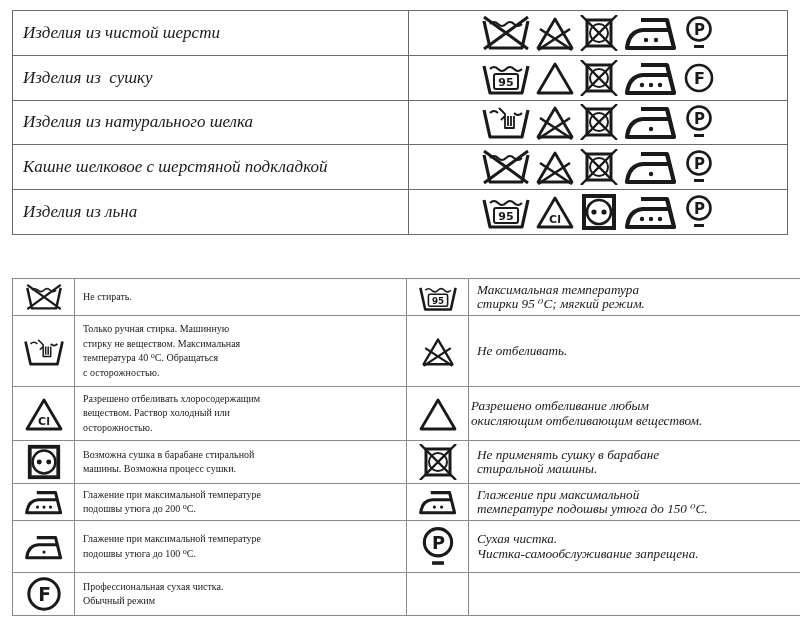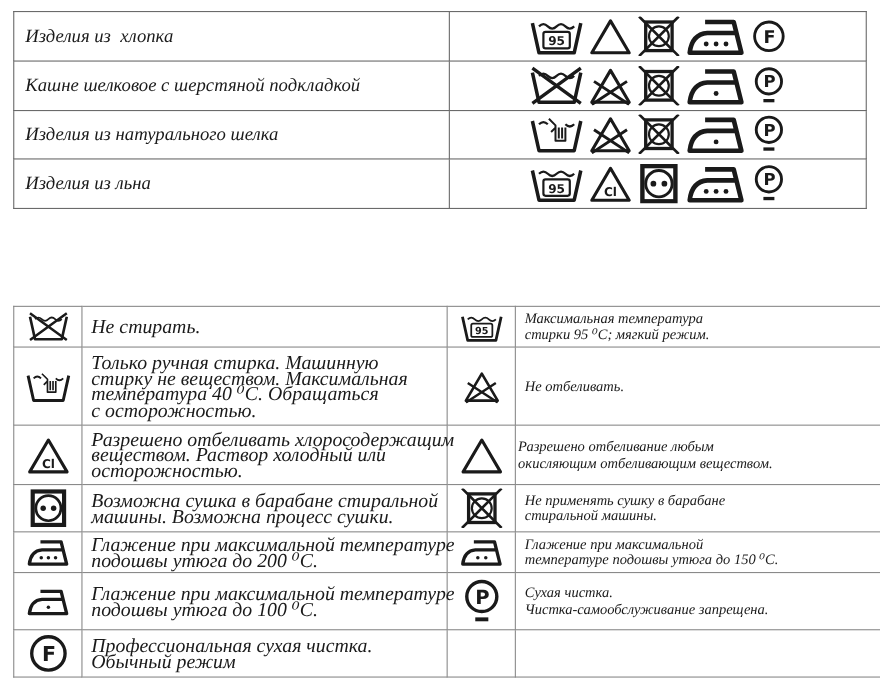--- a/index.html
+++ b/index.html
@@ -104,6 +104,28 @@
 
 <table class="top-table">
   <tbody>
+      <tr>
+    <td class="name">Изделия из чистой шерсти</td>
+    <td class="icons">
+      <div class="icon-row">
+        <svg width="50" height="36">
+              <use href="#nowash"></use>
+            </svg>
+        <svg width="40" height="36">
+              <use href="#nobleach"></use>
+            </svg>
+        <svg width="40" height="36">
+              <use href="#notumble"></use>
+            </svg>
+        <svg width="56" height="36">
+              <use href="#iron2"></use>
+            </svg>
+        <svg width="32" height="36">
+              <use href="#drycleanP"></use>
+            </svg>
+      </div>
+    </td>
+  </tr>
   <tr>
     <td class="name" style="white-space:pre">Изделия из  хлопка</td>
     <td class="icons">

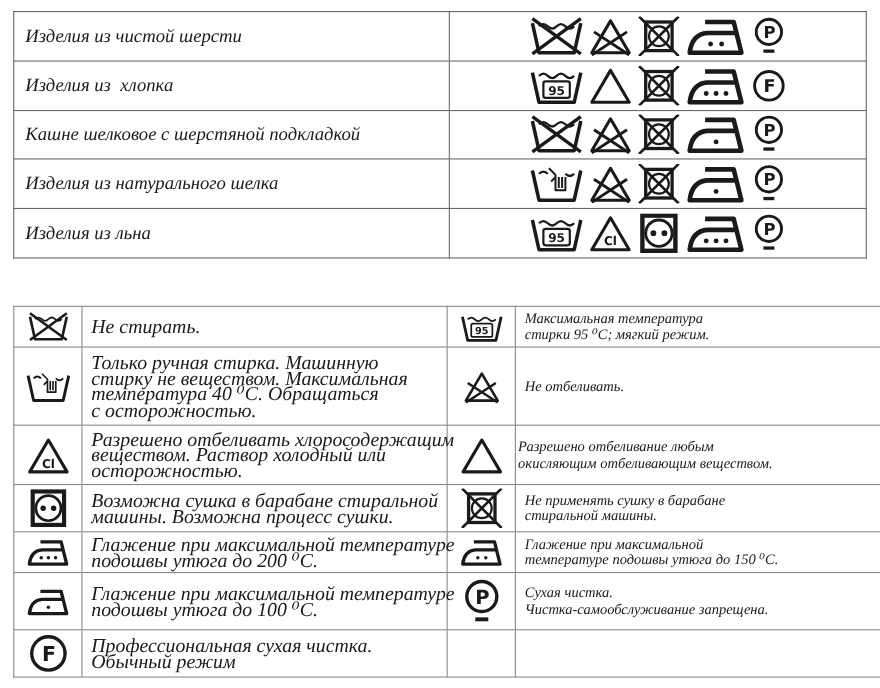--- a/index.html
+++ b/index.html
@@ -127,7 +127,7 @@
     </td>
   </tr>
   <tr>
-    <td class="name" style="white-space:pre">Изделия из  хлопка</td>
+    <td class="name" style="white-space:pre">Изделия из  сушку</td>
     <td class="icons">
       <div class="icon-row">
         <svg width="50" height="36">

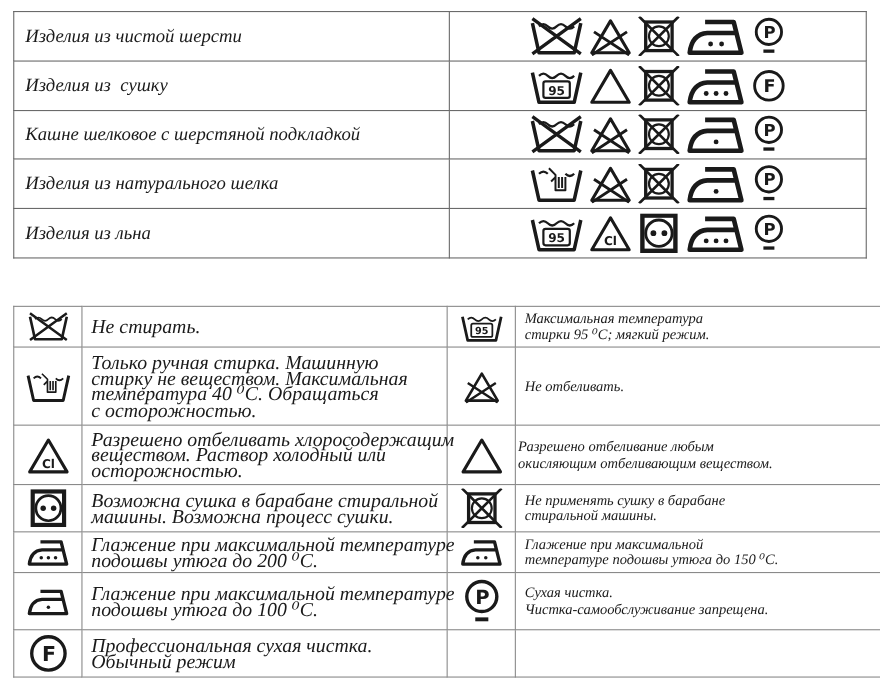--- a/index.html
+++ b/index.html
@@ -149,33 +149,33 @@
     </td>
   </tr>
   <tr>
+    <td class="name">Изделия из натурального шелка</td>
+    <td class="icons">
+      <div class="icon-row">
+        <svg width="50" height="36">
+              <use href="#handwash"></use>
+            </svg>
+        <svg width="40" height="36">
+              <use href="#nobleach"></use>
+            </svg>
+        <svg width="40" height="36">
+              <use href="#notumble"></use>
+            </svg>
+        <svg width="56" height="36">
+              <use href="#iron1"></use>
+            </svg>
+        <svg width="32" height="36">
+              <use href="#drycleanP"></use>
+            </svg>
+      </div>
+    </td>
+  </tr>
+  <tr>
     <td class="name">Кашне шелковое с шерстяной подкладкой</td>
     <td class="icons">
       <div class="icon-row">
         <svg width="50" height="36">
               <use href="#nowash"></use>
-            </svg>
-        <svg width="40" height="36">
-              <use href="#nobleach"></use>
-            </svg>
-        <svg width="40" height="36">
-              <use href="#notumble"></use>
-            </svg>
-        <svg width="56" height="36">
-              <use href="#iron1"></use>
-            </svg>
-        <svg width="32" height="36">
-              <use href="#drycleanP"></use>
-            </svg>
-      </div>
-    </td>
-  </tr>
-  <tr>
-    <td class="name">Изделия из натурального шелка</td>
-    <td class="icons">
-      <div class="icon-row">
-        <svg width="50" height="36">
-              <use href="#handwash"></use>
             </svg>
         <svg width="40" height="36">
               <use href="#nobleach"></use>

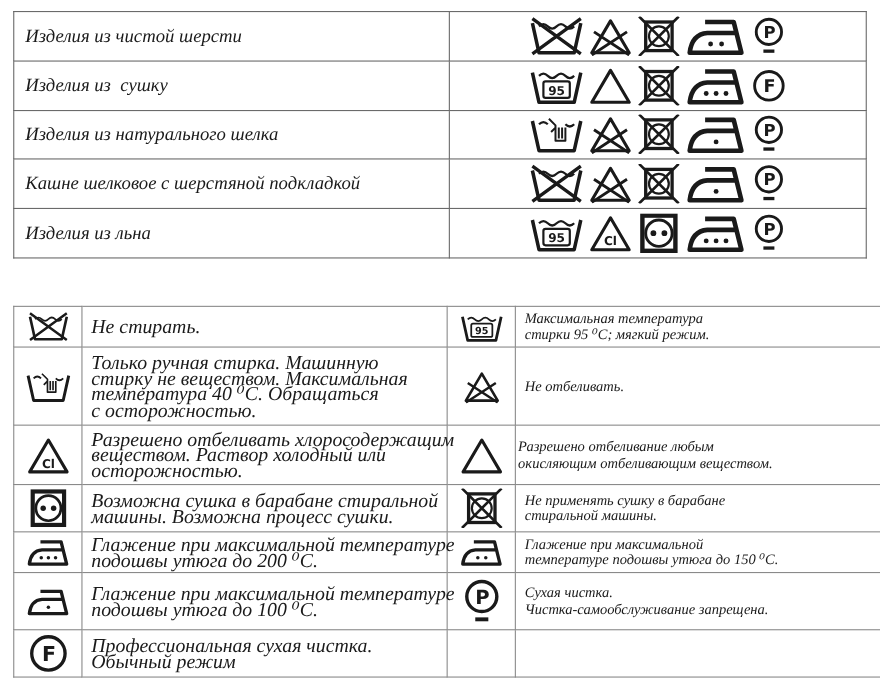--- a/index.html
+++ b/index.html
@@ -18,7 +18,7 @@
   .bot-table td { border:1.2px solid #8a8a8a; padding:0; vertical-align:middle; }
   .bot-table td.ic { width:61px; text-align:center; }
   .bot-table td.ic svg { display:inline-block; vertical-align:middle; }
-  .bot-table td.tx { width:323px; padding-left:8px; font-style:italic; font-size:18px; line-height:14.5px;
+  .bot-table td.tx { width:323px; padding-left:8px; font-size:10px; line-height:14.5px;
                      font-family:"Liberation Serif","DejaVu Serif",serif; }
   .bot-table td.tx2 { width:327px; padding-left:8px; font-style:italic; font-size:13.2px; line-height:14.5px;
                       font-family:"Liberation Serif","DejaVu Serif",serif; }

